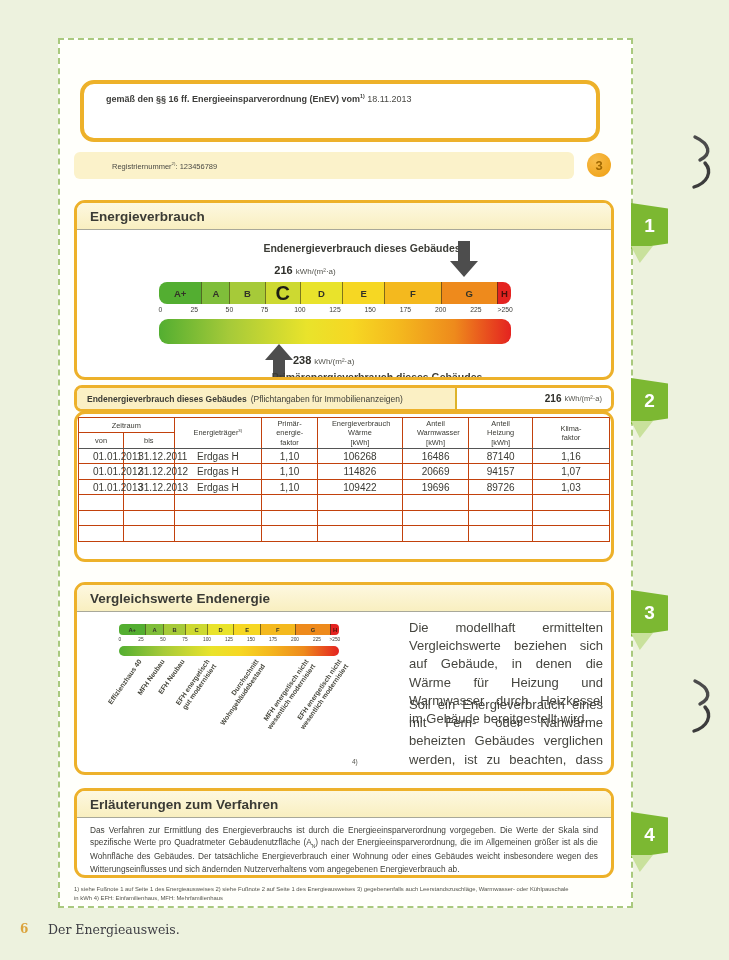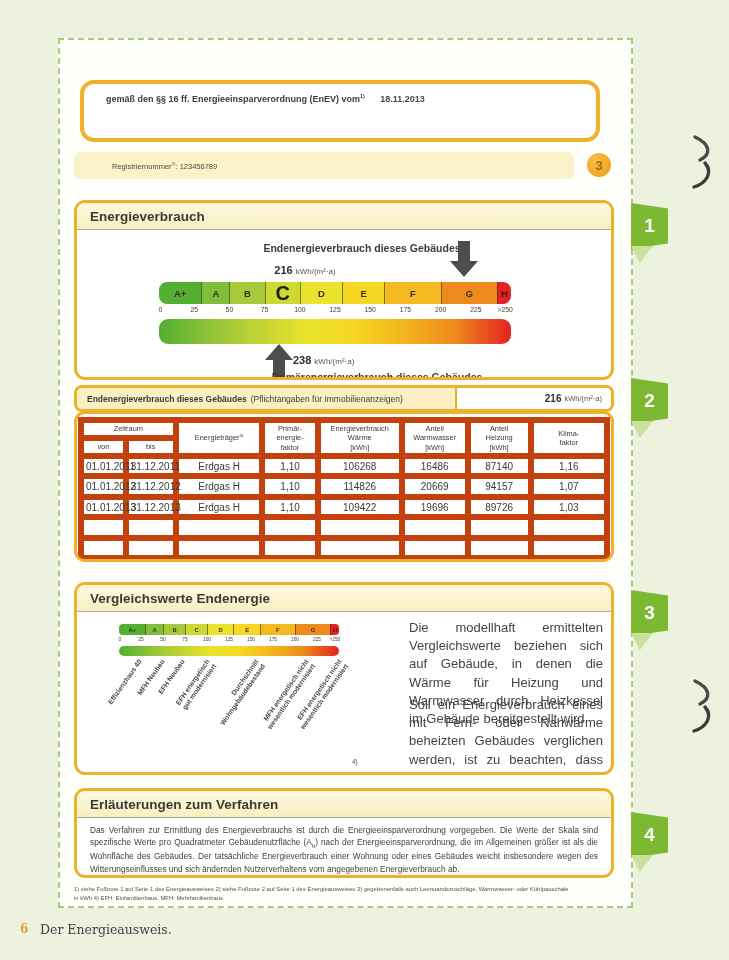--- a/index.html
+++ b/index.html
@@ -24,7 +24,7 @@
   .doc-title{font-size:30px;font-weight:bold;letter-spacing:-0.5px;color:#3d3d3a;line-height:1;}
   .doc-title-for{font-size:10.5px;font-weight:bold;color:#3d3d3a;}
   .lawline{margin-top:3px;font-size:9px;font-weight:bold;color:#3d3d3a;}
-  .lawline .date{font-weight:bold;margin-left:13px;color:#4a4a46;}
+  .lawline .date{font-weight:normal;margin-left:0;color:#4a4a46;}
   sup{font-size:58%;}
   
   .topbar{

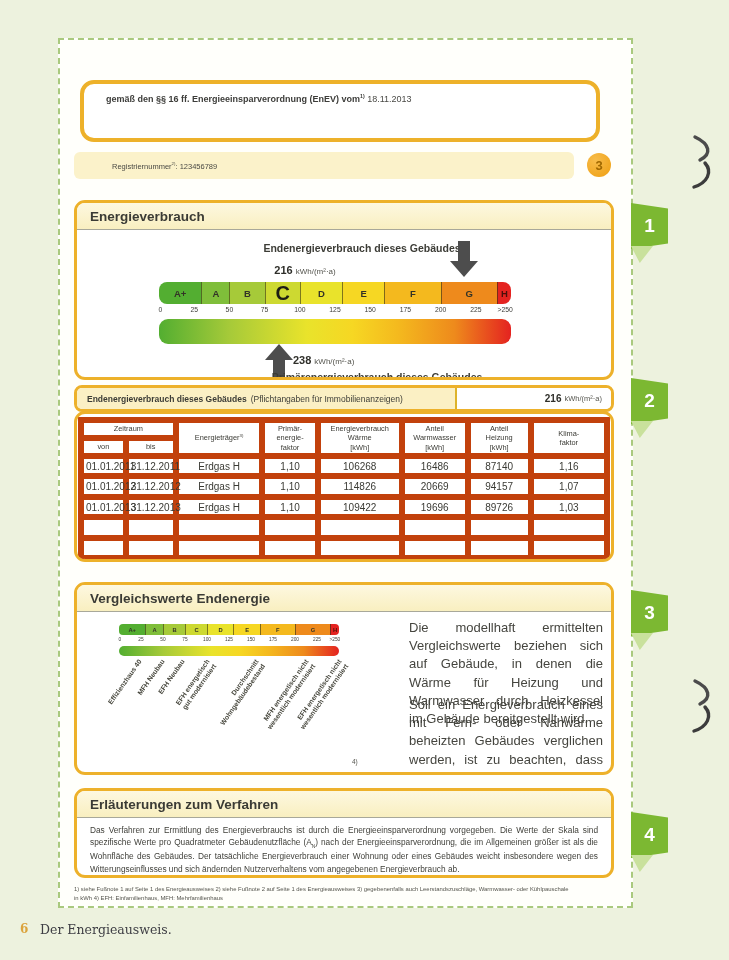--- a/index.html
+++ b/index.html
@@ -96,8 +96,8 @@
   .mr-right b{font-size:10px;color:#2f2f2a;margin-right:3px;}
   
   table.ctable{border-collapse:collapse;width:532px;margin:3px auto 0 auto;table-layout:fixed;}
-  .ctable th,.ctable td{border:6px solid #c2410c;font-weight:normal;color:#3a3a34;
-    text-align:center;vertical-align:middle;padding:1px 2px;}
+  .ctable th,.ctable td{border:1px solid #c2410c;font-weight:normal;color:#3a3a34;
+    text-align:center;vertical-align:middle;padding:1px 14px;}
   .ctable th{font-size:7.4px;line-height:1.25;}
   .ctable td{font-size:10px;height:12.5px;}
   .ctable .hdr-bottom{border-bottom:1.5px solid #555;}

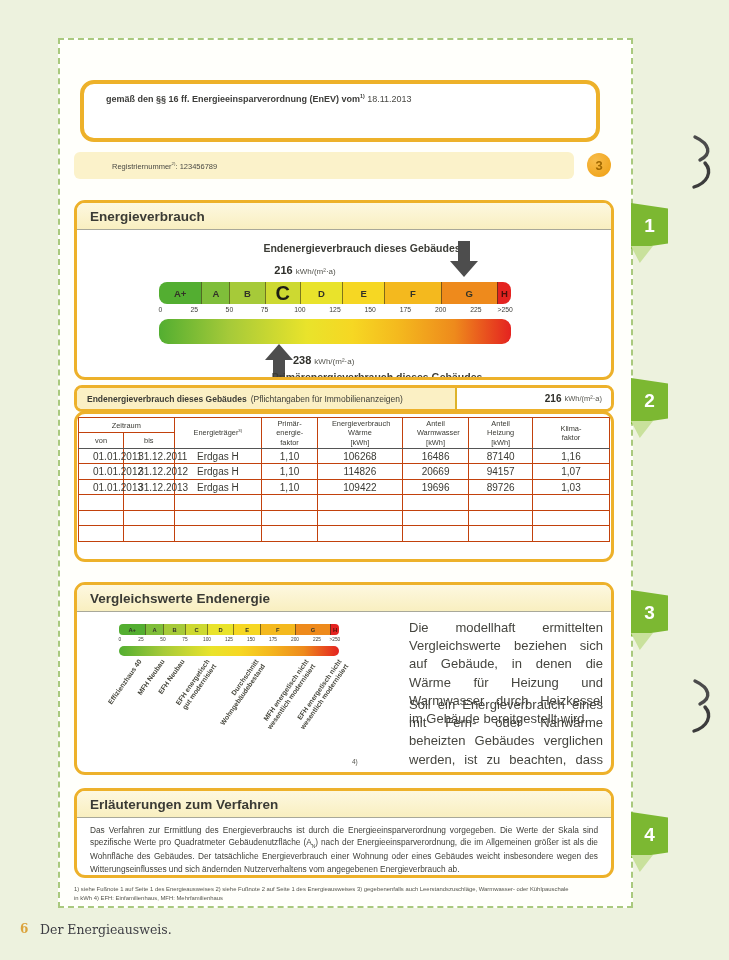--- a/index.html
+++ b/index.html
@@ -132,7 +132,7 @@
   .page-footer{position:absolute;left:0;top:922px;width:729px;}
   .pf-num{position:absolute;left:20px;top:0;font-size:12px;font-weight:bold;color:#dba33c;
     font-family:"DejaVu Serif", serif;}
-  .pf-text{position:absolute;left:40px;top:0;font-size:12.5px;color:#3e3e44;
+  .pf-text{position:absolute;left:48px;top:0;font-size:12.5px;color:#3e3e44;
     font-family:"DejaVu Serif", serif;}
   
   .tab{position:absolute;left:631px;width:37px;height:46px;background:#7cb832;

